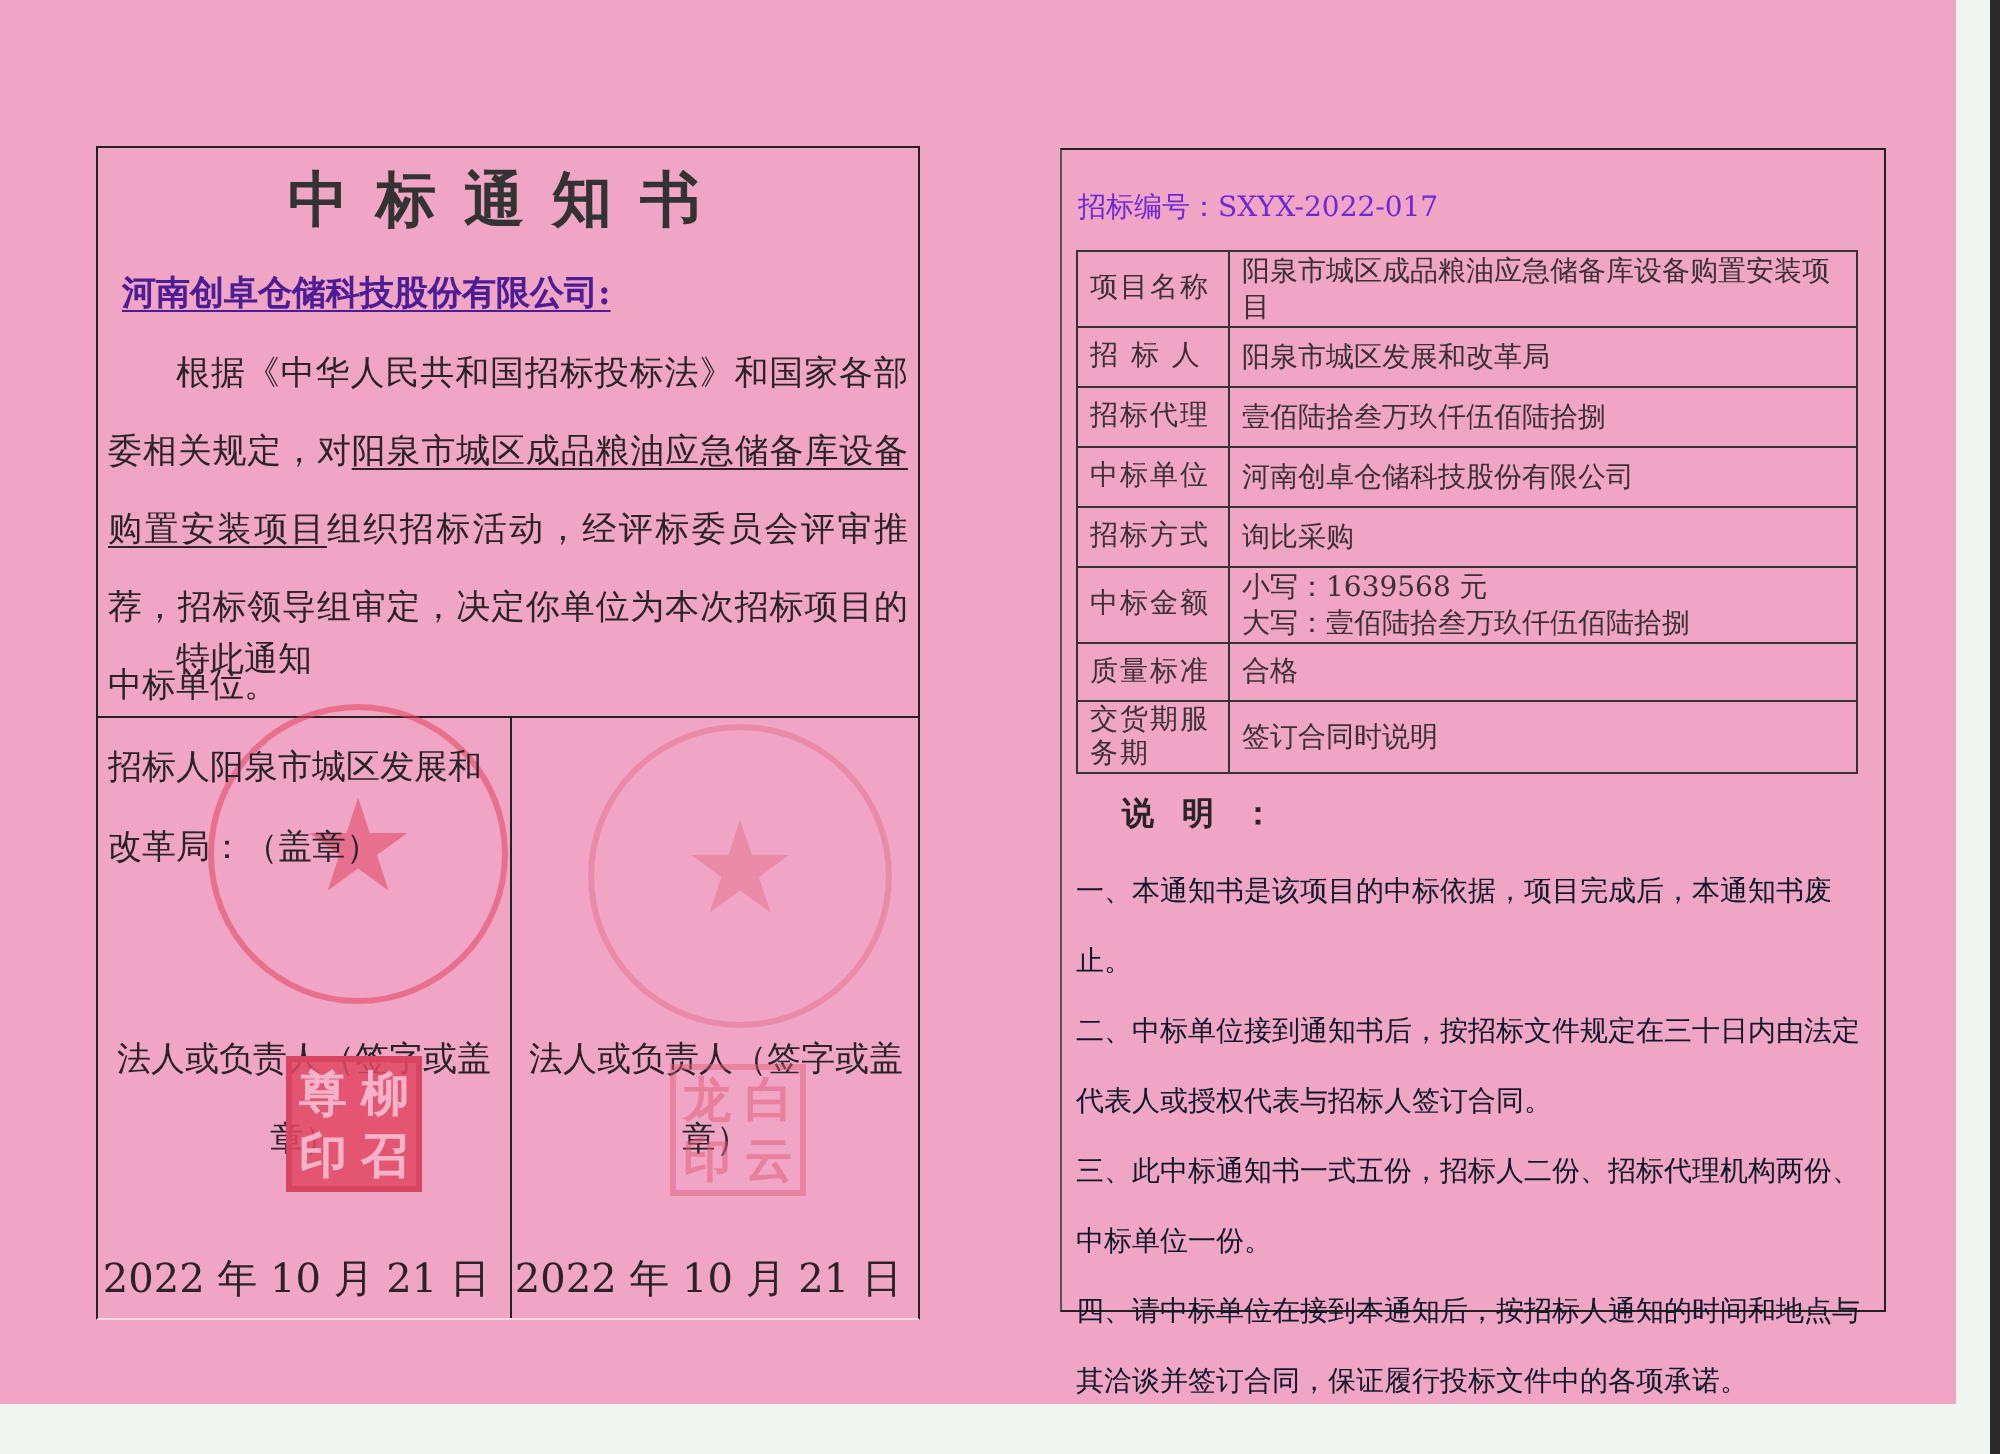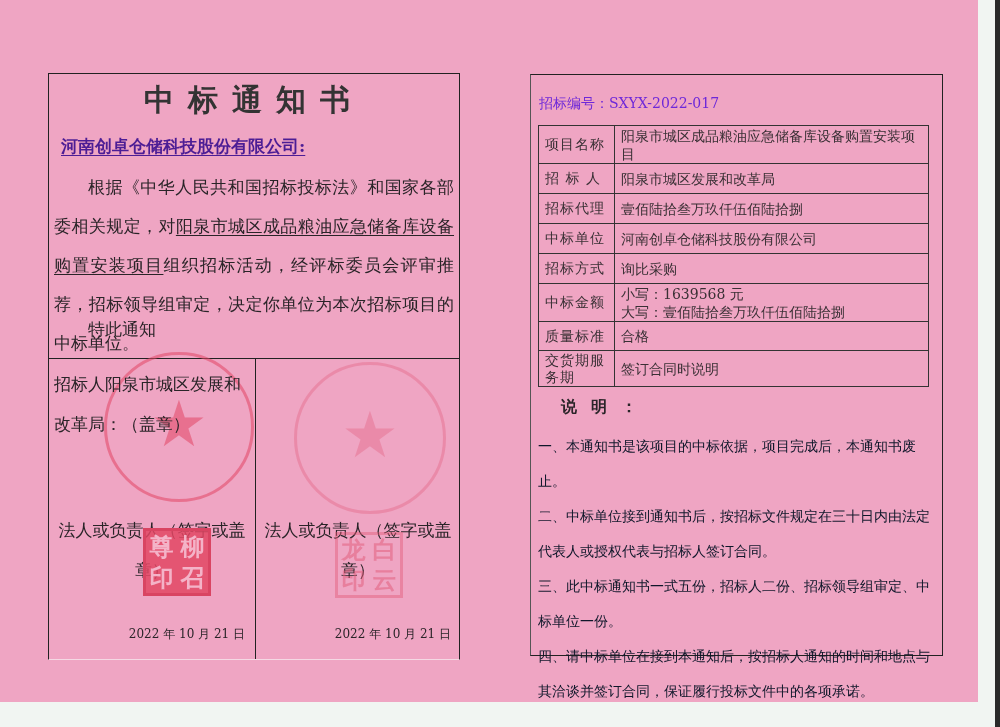--- a/index.html
+++ b/index.html
@@ -176,7 +176,7 @@
     <div class="notes">
       <p>一、本通知书是该项目的中标依据，项目完成后，本通知书废止。</p>
       <p>二、中标单位接到通知书后，按招标文件规定在三十日内由法定代表人或授权代表与招标人签订合同。</p>
-      <p>三、此中标通知书一式五份，招标人二份、招标领导组审定、中标单位一份。</p>
+      <p>三、此中标通知书一式五份，招标人二份、招标代理机构两份、中标单位一份。</p>
       <p>四、请中标单位在接到本通知后，按招标人通知的时间和地点与其洽谈并签订合同，保证履行投标文件中的各项承诺。</p>
     </div>
   </div>

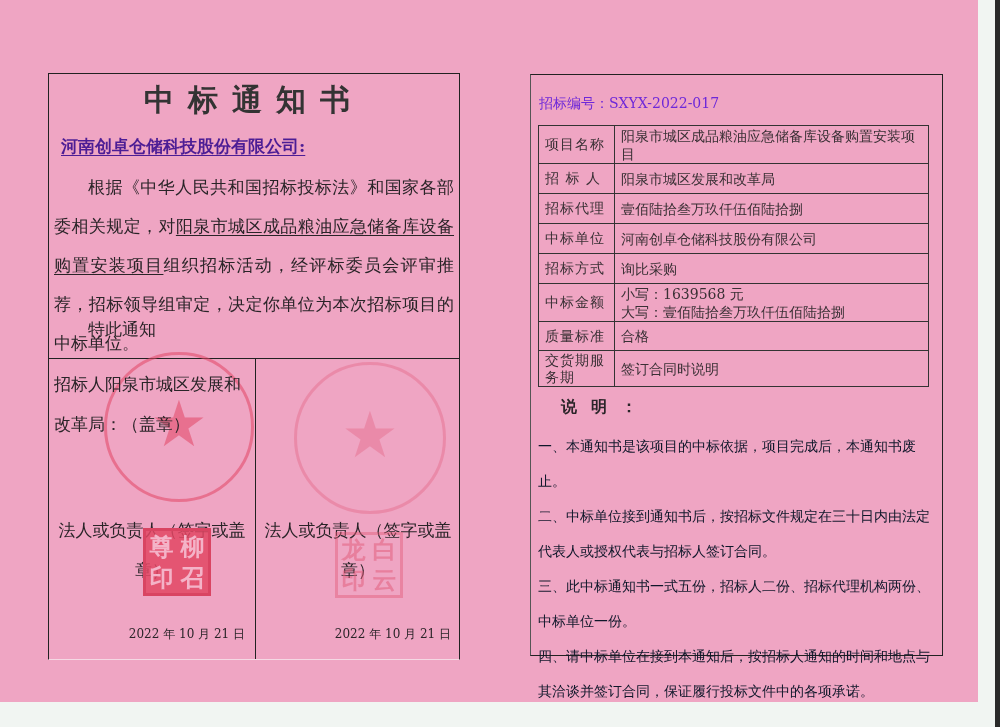--- a/index.html
+++ b/index.html
@@ -43,7 +43,7 @@
   .sign-cell.r { left: 211px; width: 196px; }
   .sign-top { top: 290px; }
   .sign-mid { top: 436px; text-align: center; }
-  .date { position: absolute; top: 552px; font-size: 12px; }
+  .date { position: absolute; top: 552px; font-size: 20px; }
   .date.l { right: 214px; }
   .date.r { right: 8px; }
 

